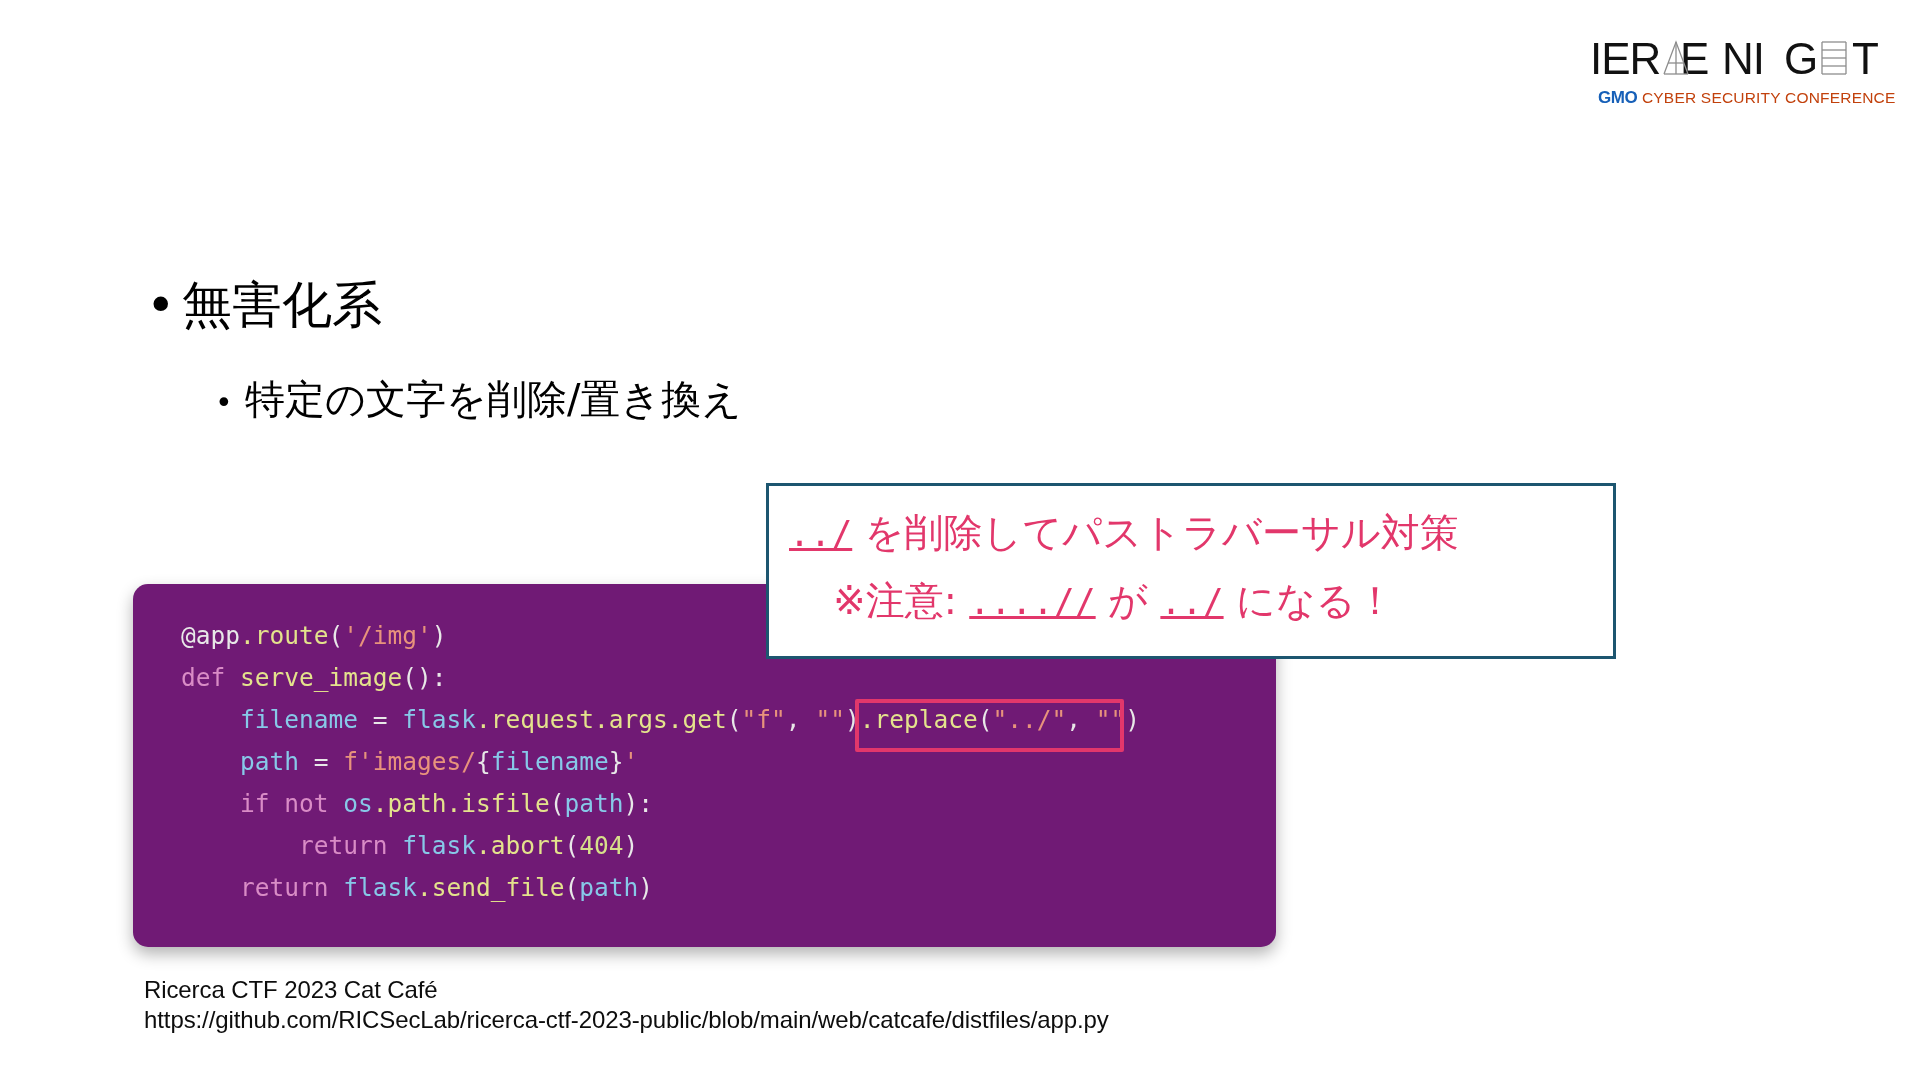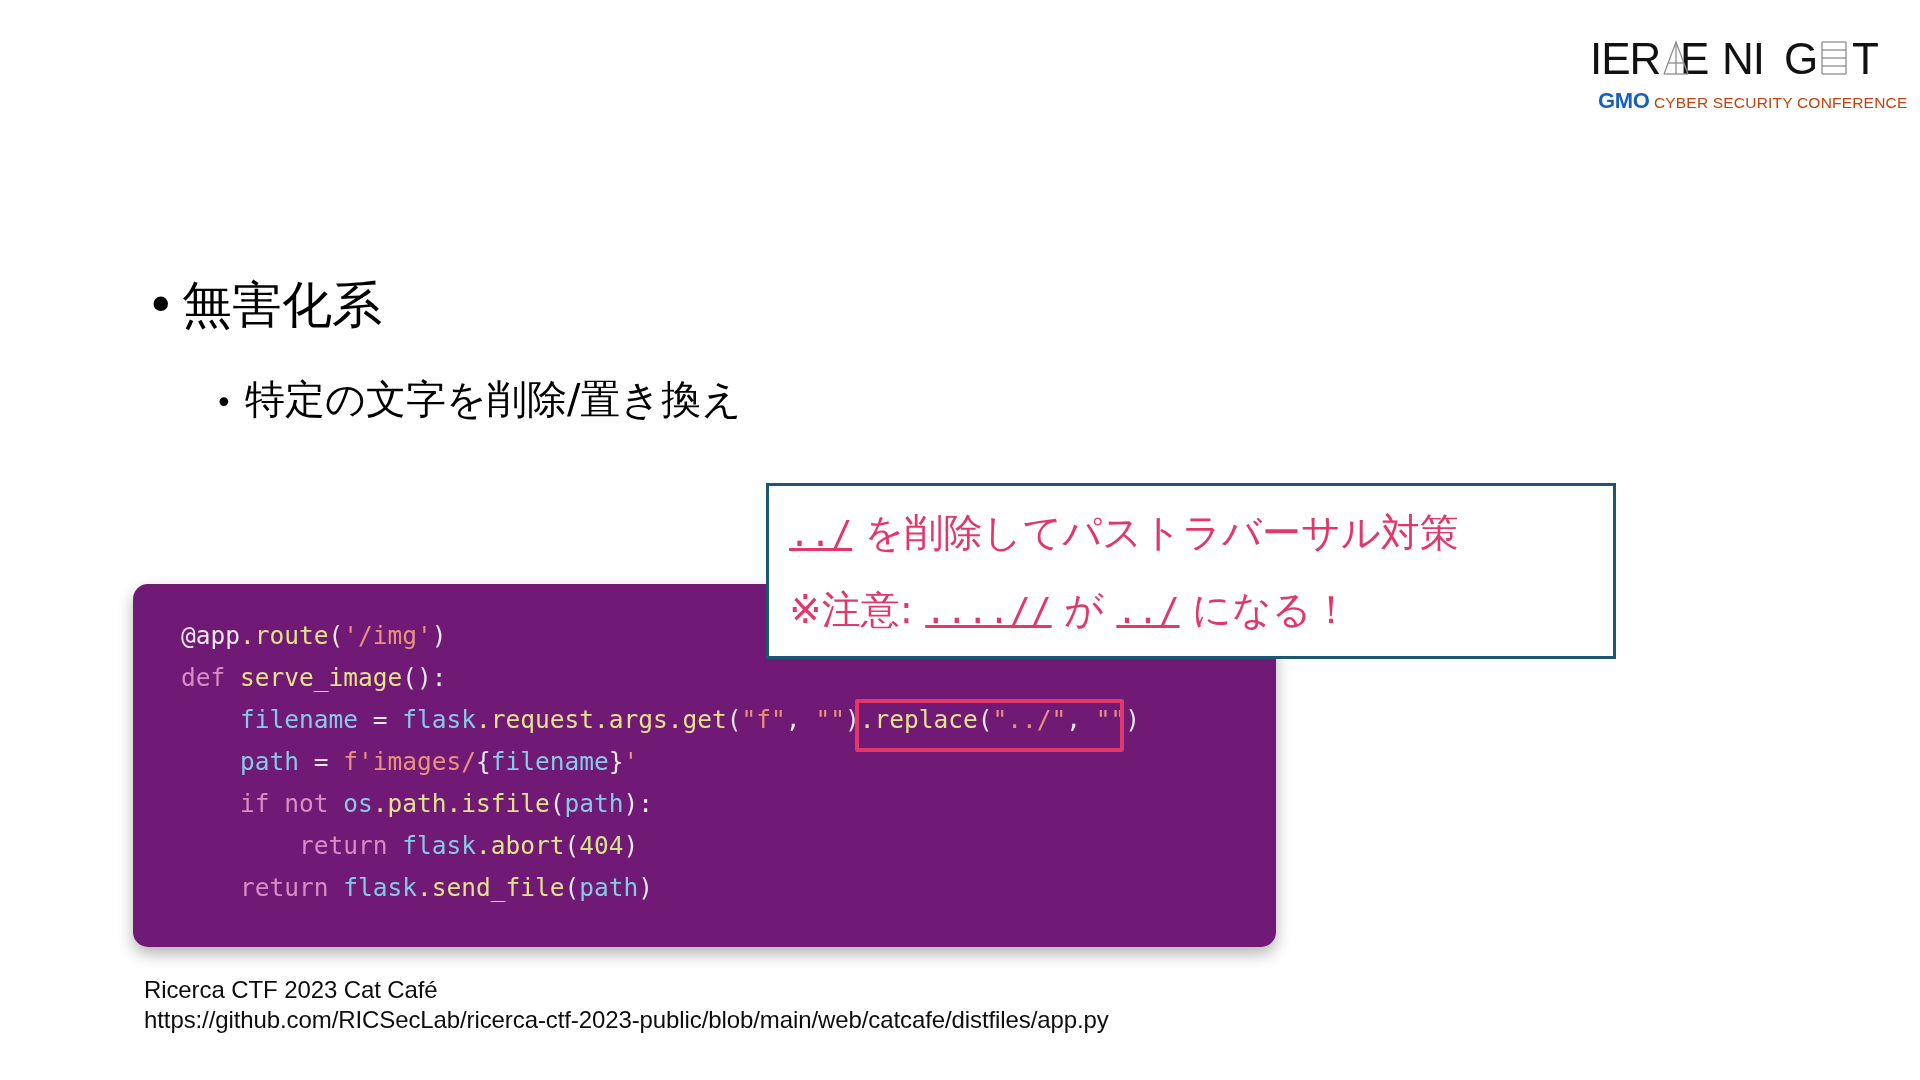--- a/index.html
+++ b/index.html
@@ -21,7 +21,7 @@
     font-size:15.5px; letter-spacing:0.2px; white-space:nowrap;
     font-family:"Liberation Sans",sans-serif;
   }
-  .logo-sub .gmo { color:#1760b8; font-weight:bold; letter-spacing:-0.4px; font-size:22px; }
+  .logo-sub .gmo { color:#1760b8; font-weight:bold; letter-spacing:-0.4px; font-size:17px; }
   .logo-sub .conf { color:#c2410c;margin-top:12px; }
 
   

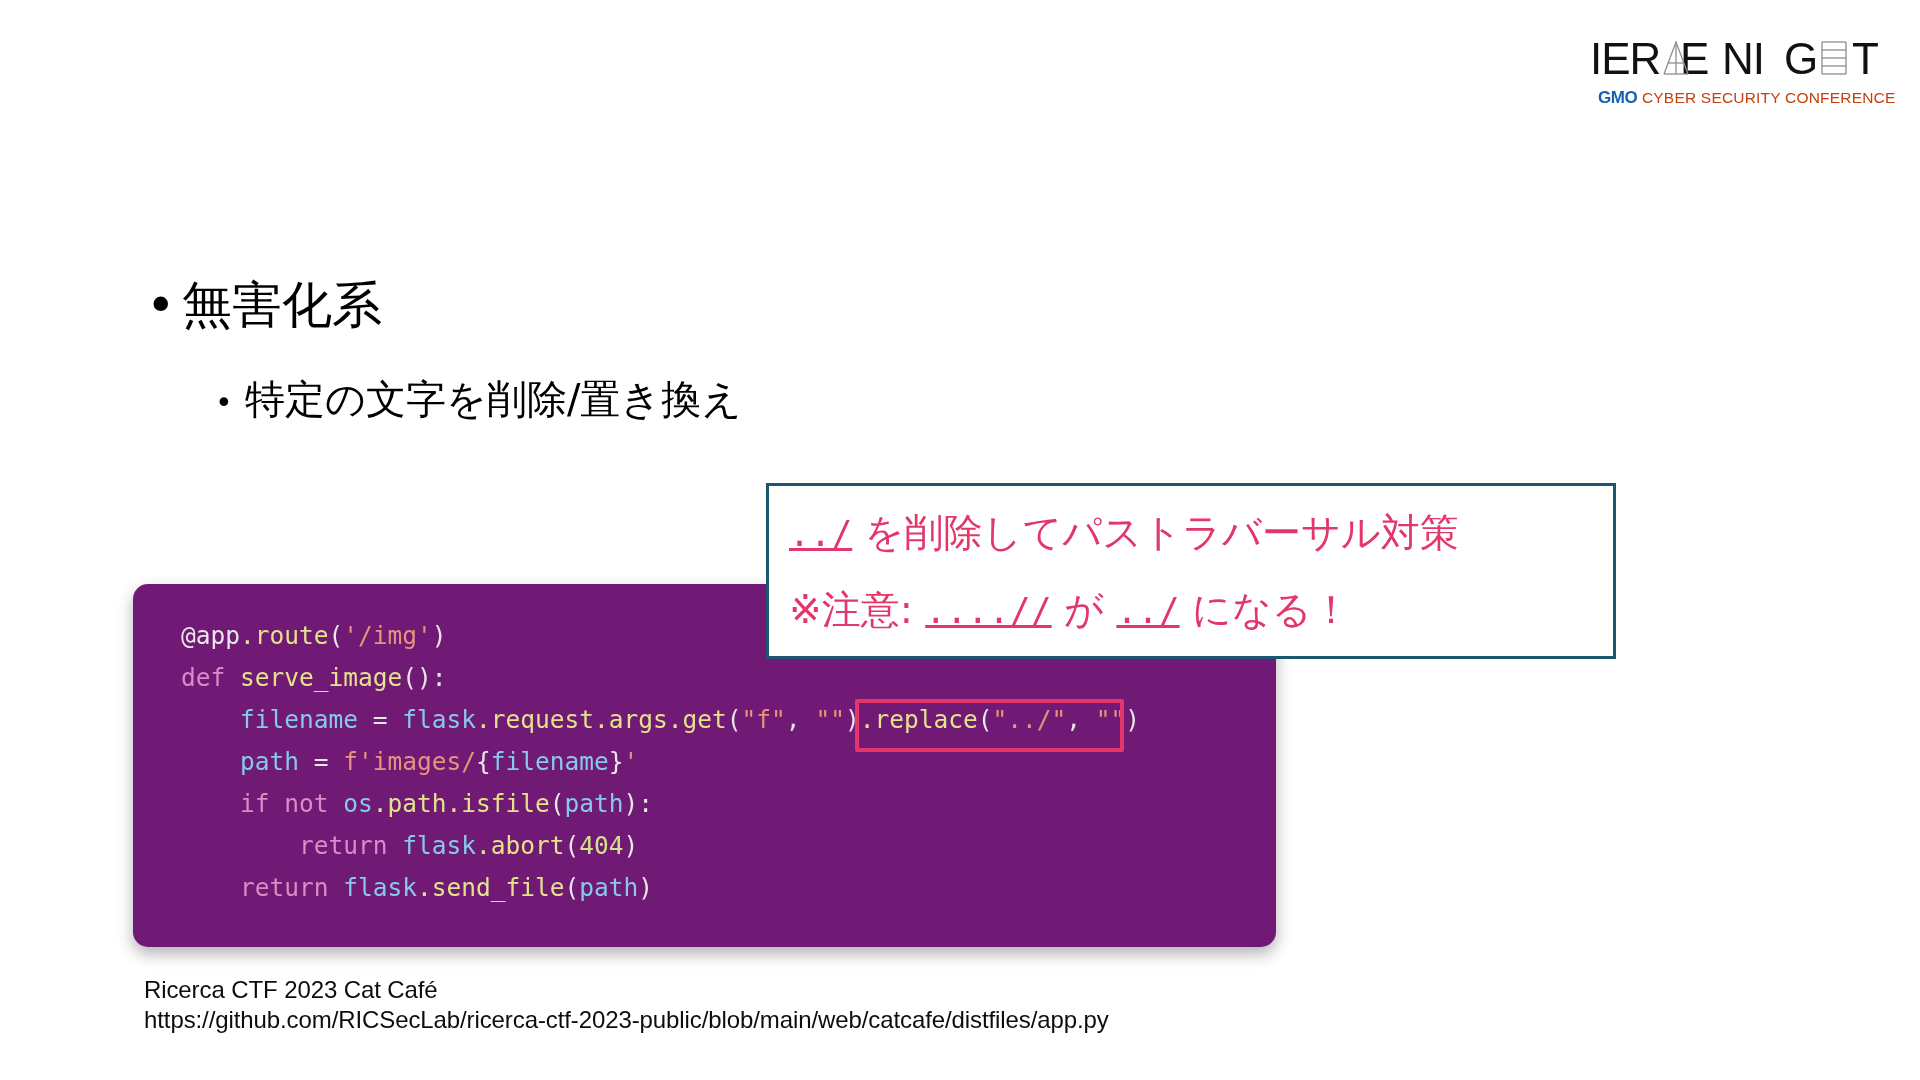--- a/index.html
+++ b/index.html
@@ -91,7 +91,7 @@
     font-size:39px;
   }
   .callout-line.l1 { top:20px; }
-  .callout-line.l2 { top:97px; }
+  .callout-line.l2 { top:88px;margin-left:44px; }
   .mono-u {
     font-family:"DejaVu Sans Mono","Liberation Mono",monospace;
     text-decoration:underline;

